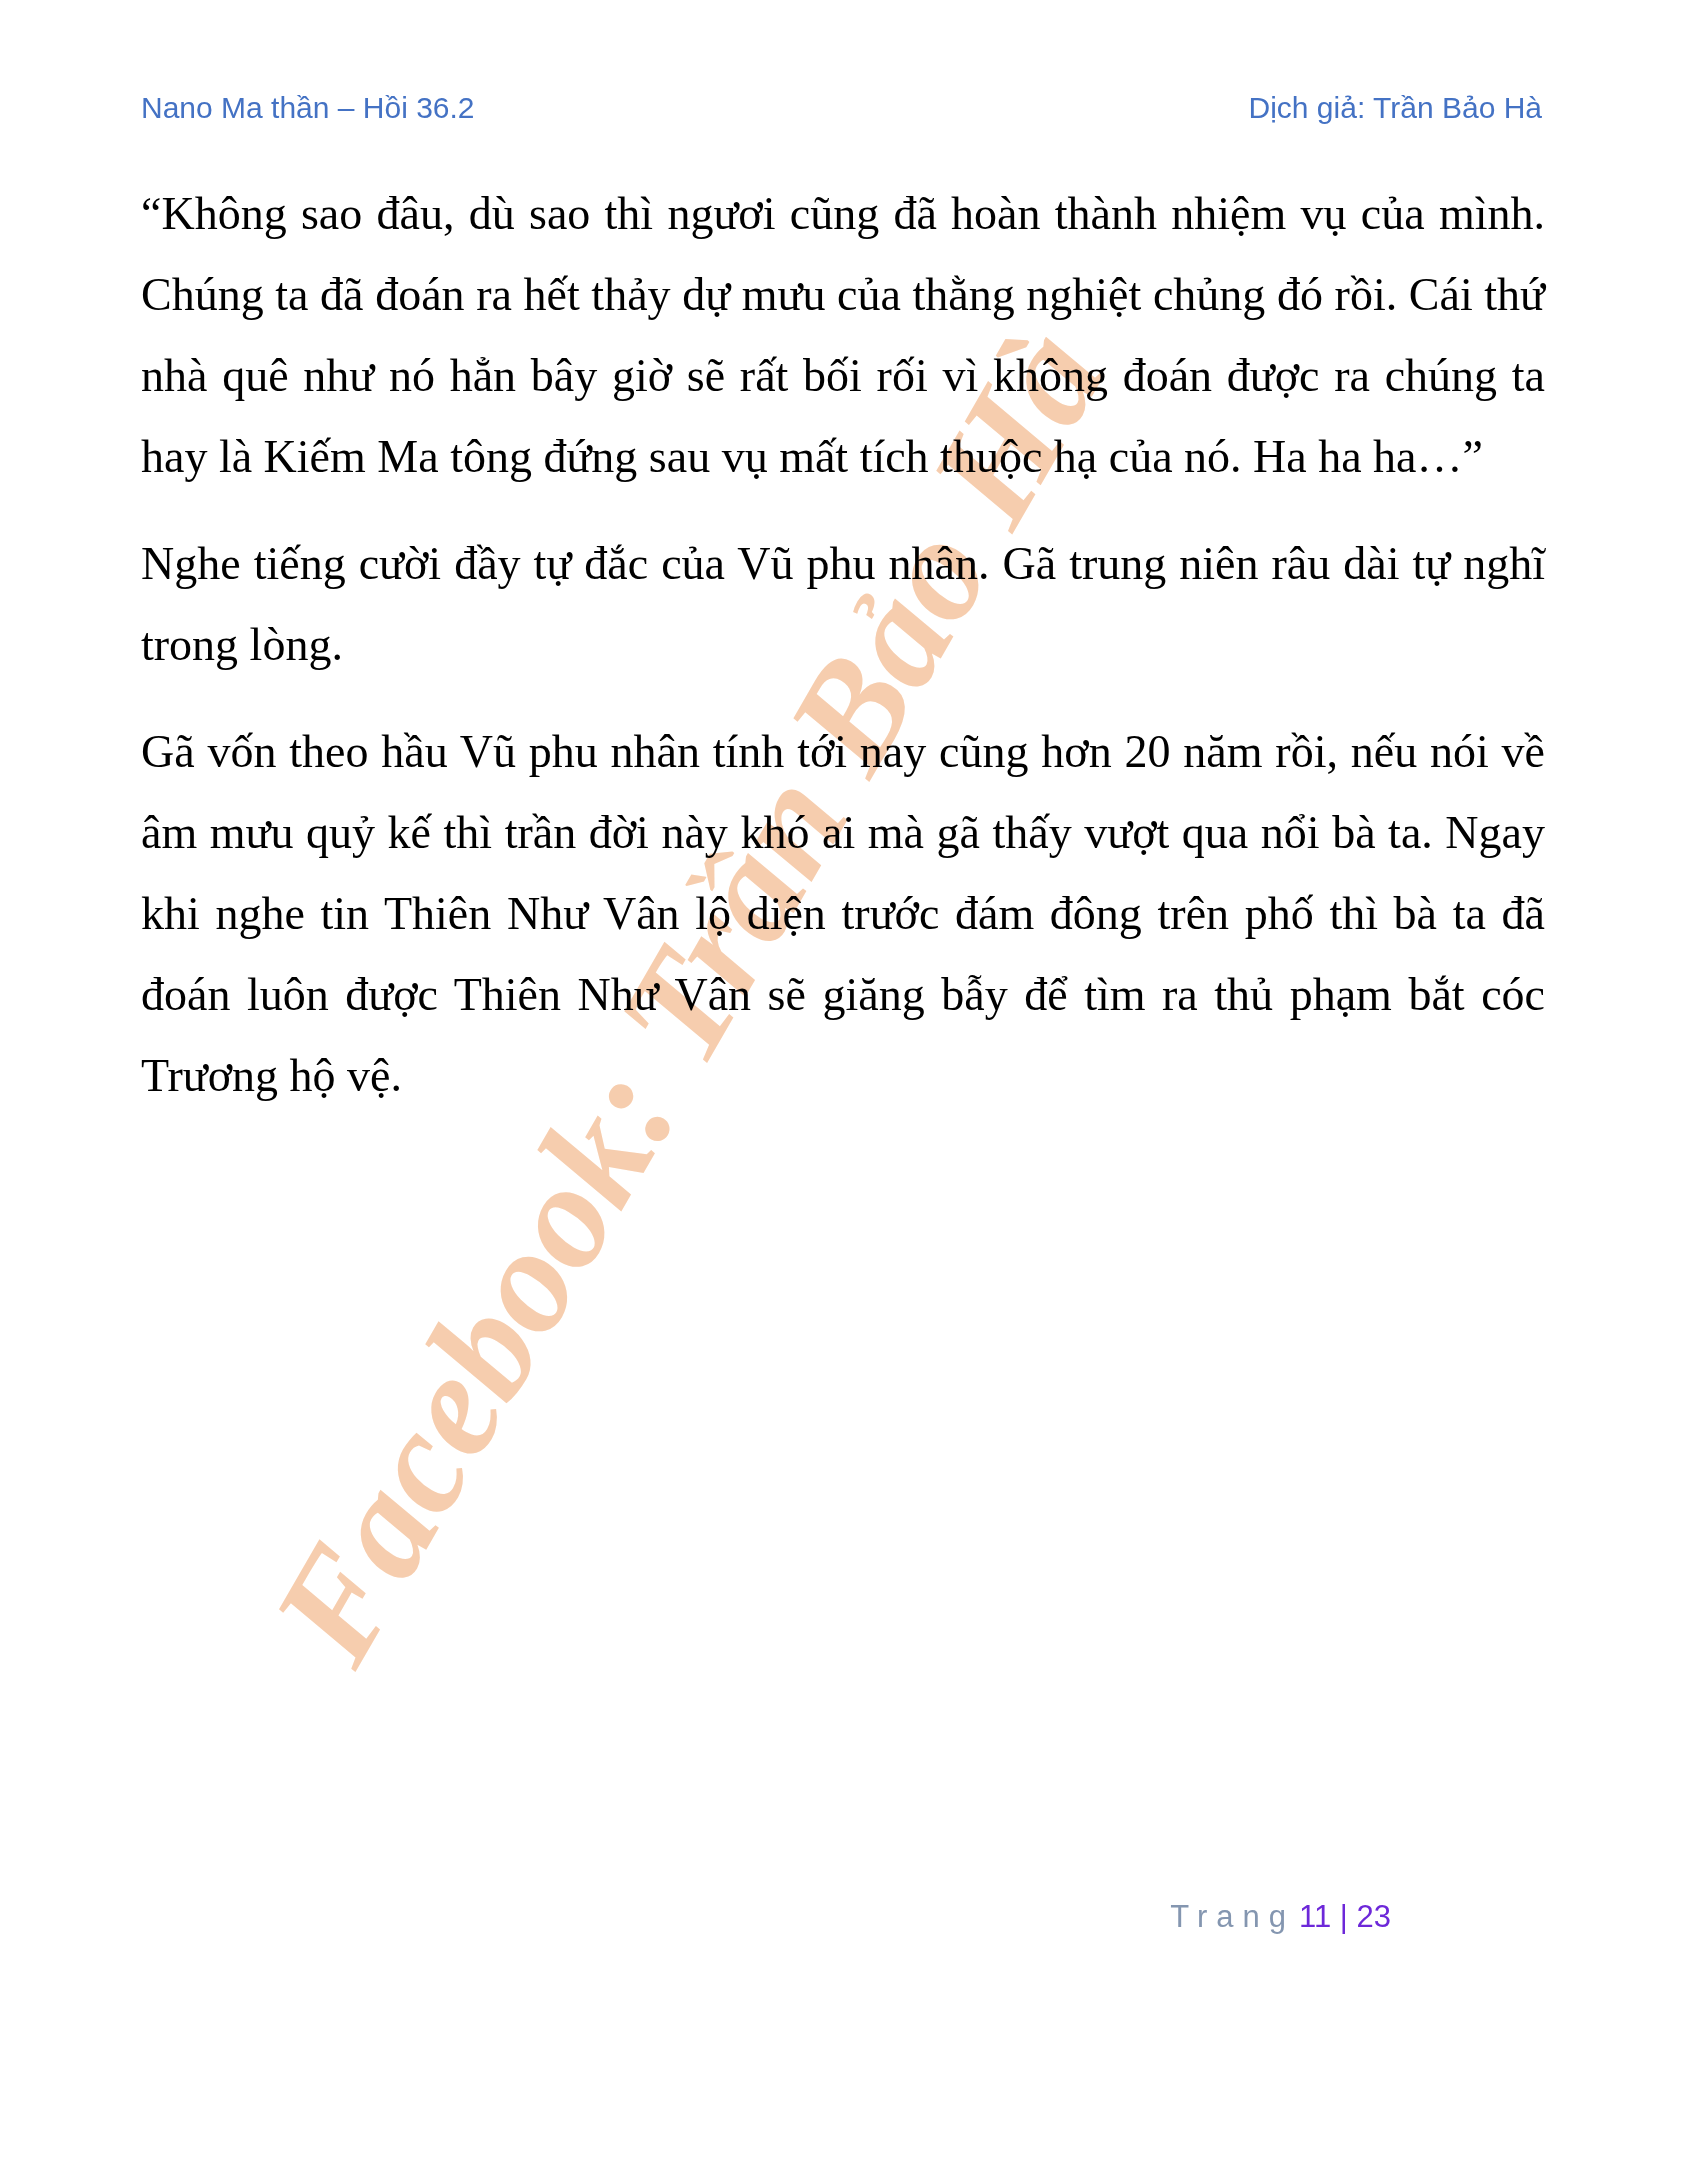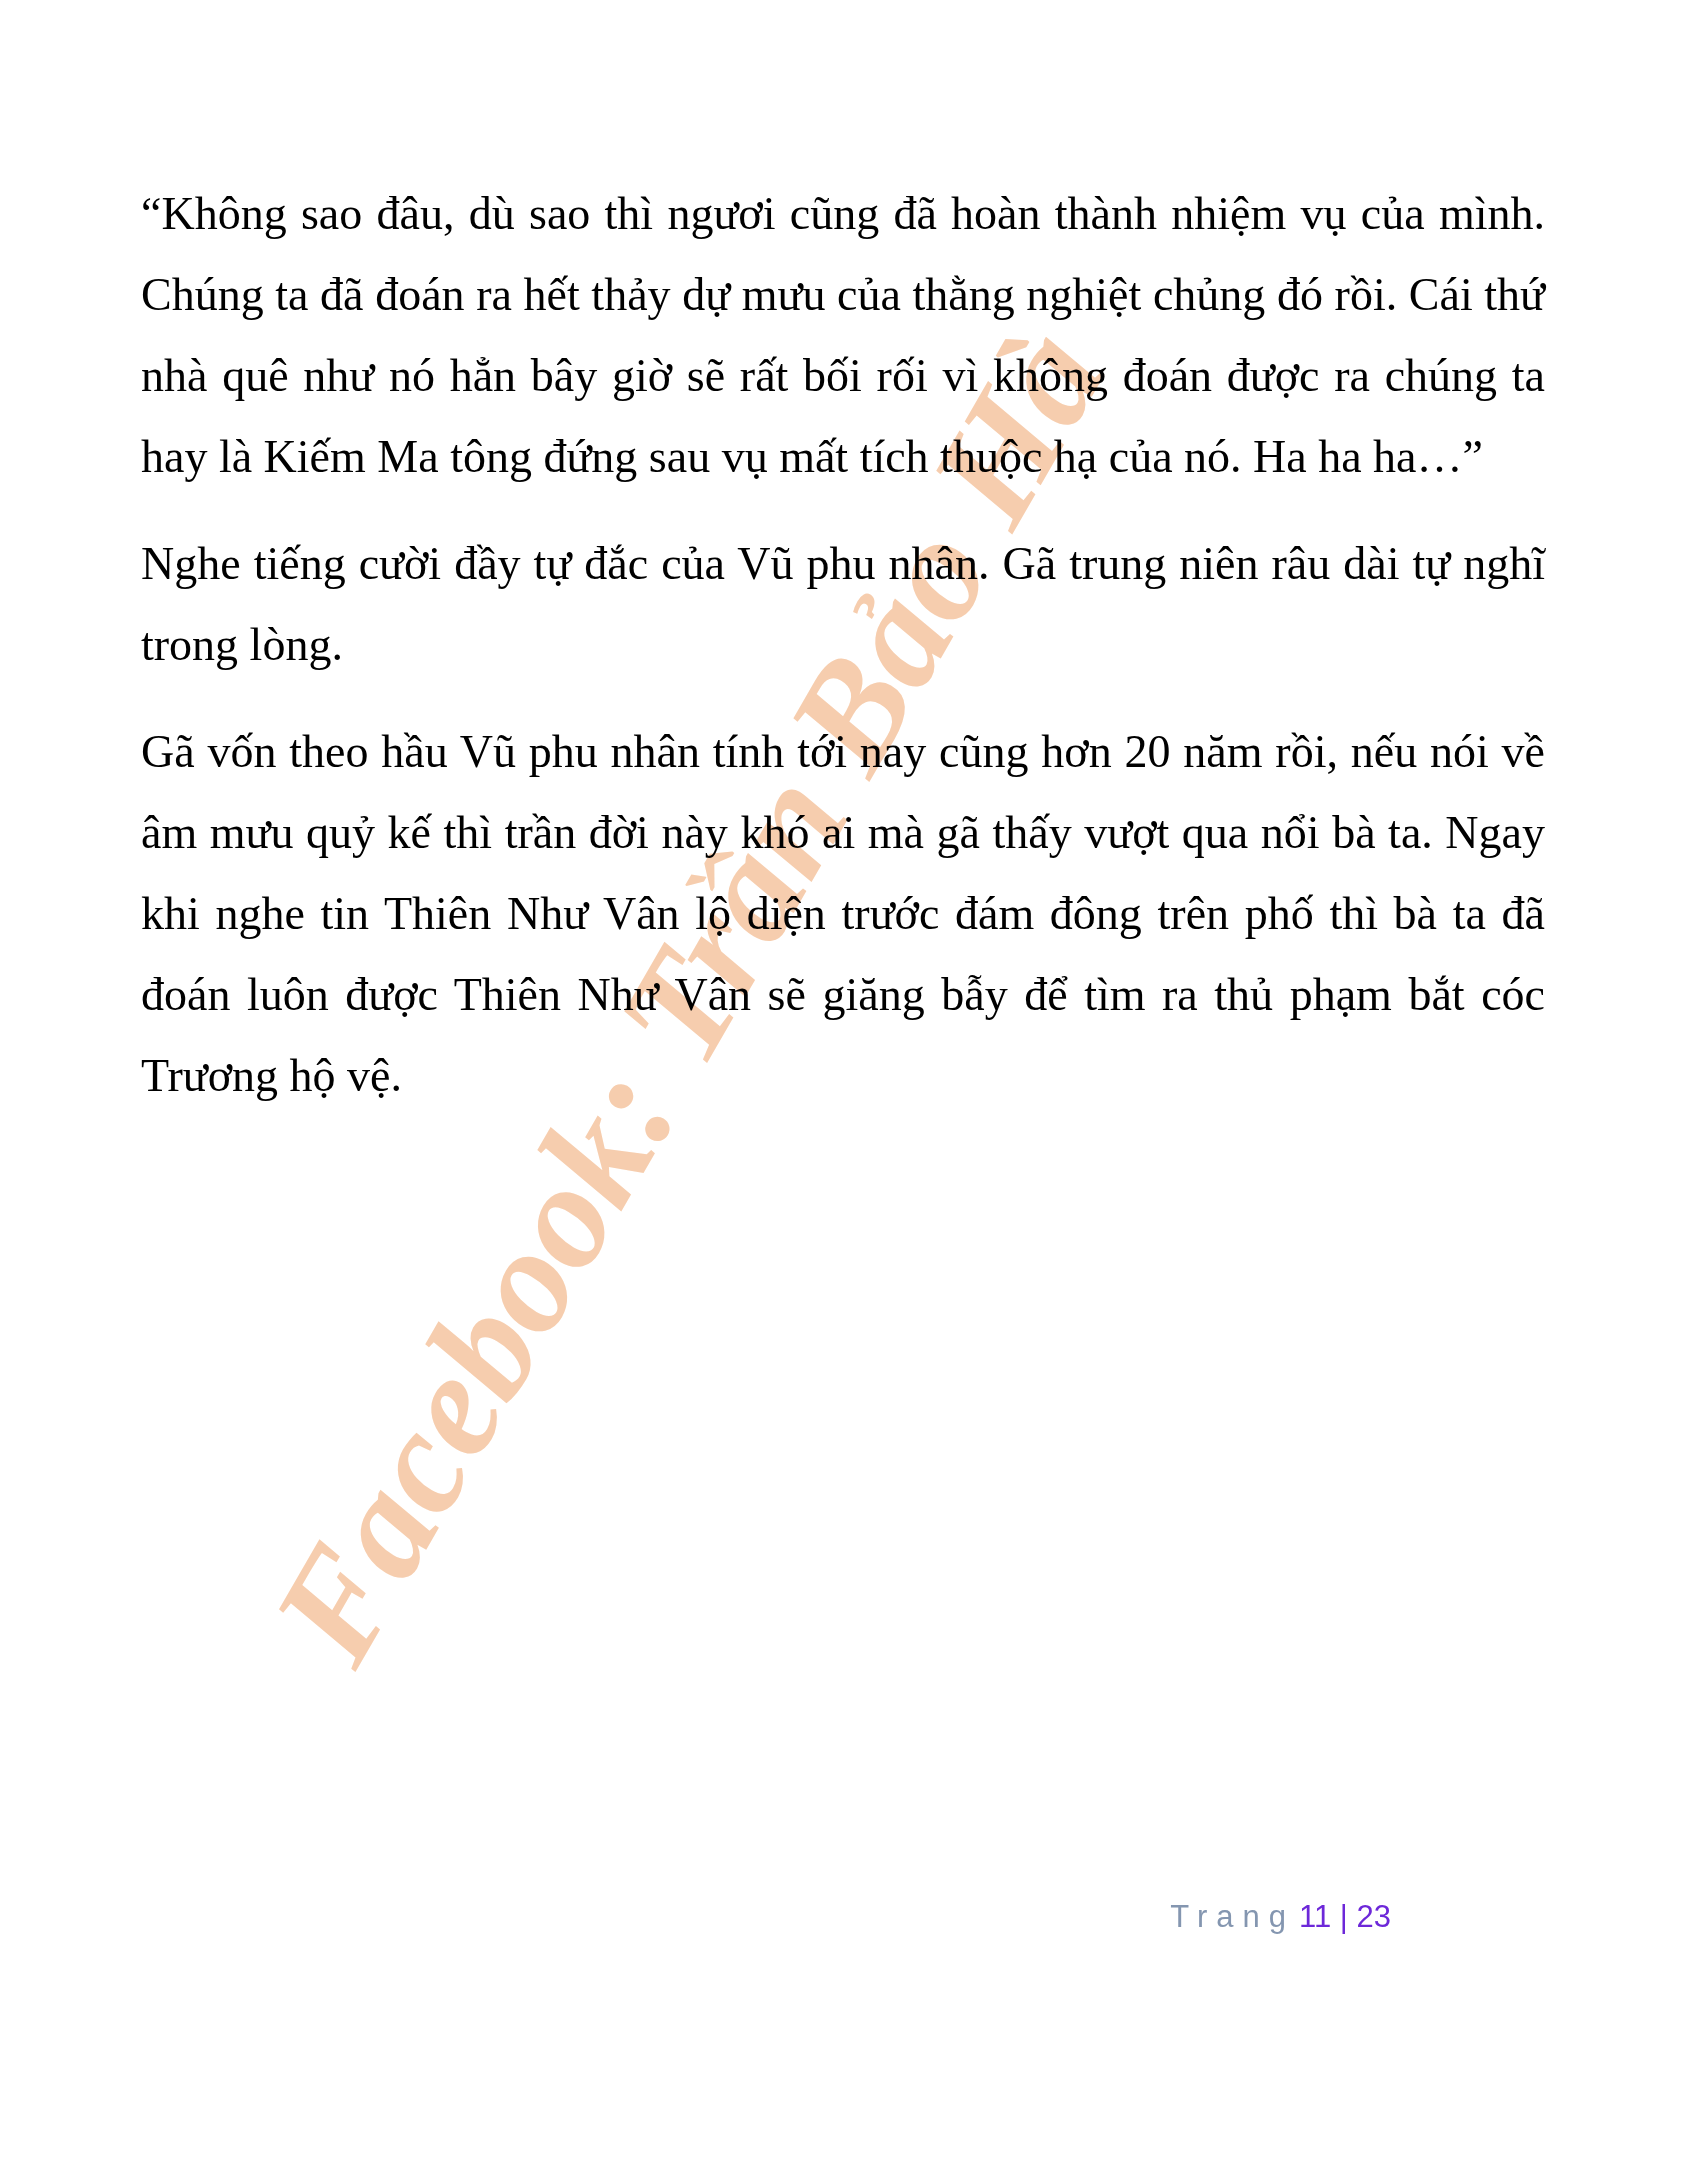--- a/index.html
+++ b/index.html
@@ -88,6 +88,10 @@
 
   <div class="watermark">Facebook: Trần Bảo Hà</div>
 
+  <div class="doc-header">
+    <span class="hdr-left">Nano Ma thần – Hồi 36.2</span>
+    <span class="hdr-right">Dịch giả: Trần Bảo Hà</span>
+  </div>
 
   <div class="doc-body">
     <p>“Không sao đâu, dù sao thì ngươi cũng đã hoàn thành nhiệm vụ của mình. Chúng ta đã đoán ra hết thảy dự mưu của thằng nghiệt chủng đó rồi. Cái thứ nhà quê như nó hẳn bây giờ sẽ rất bối rối vì không đoán được ra chúng ta hay là Kiếm Ma tông đứng sau vụ mất tích thuộc hạ của nó. Ha ha ha…”</p>

